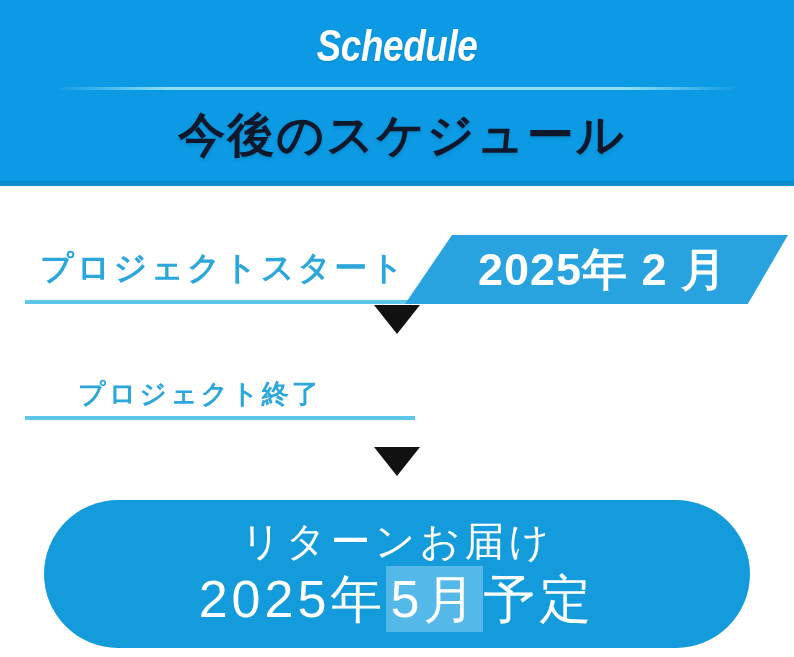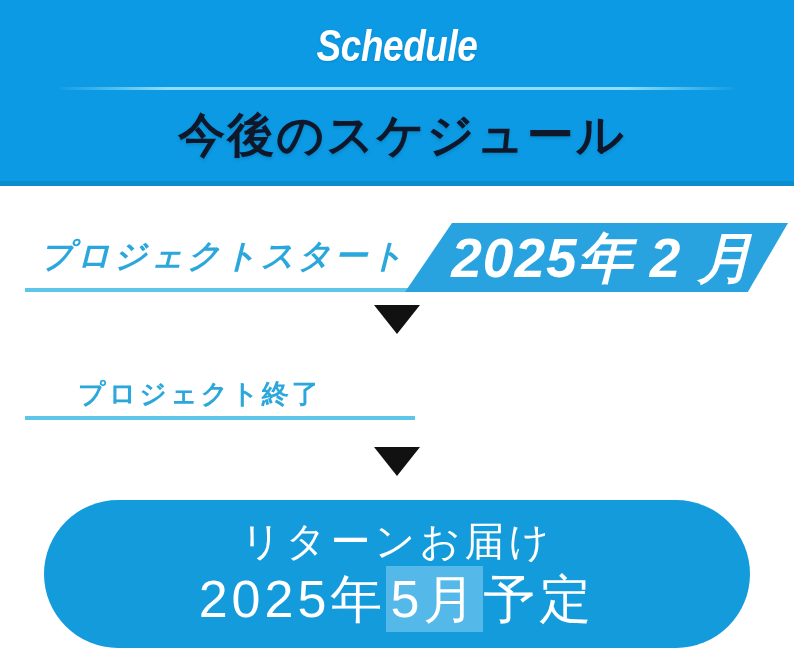--- a/index.html
+++ b/index.html
@@ -88,7 +88,7 @@
     left: 0;
     width: 794px;
   }
-  .row-1 { top: 212px; height: 92px; font-style: italic; }
+  .row-1 { top: 224px; height: 92px; }
   .row-2 { top: 350px; height: 88px; }
 
   .row-label {

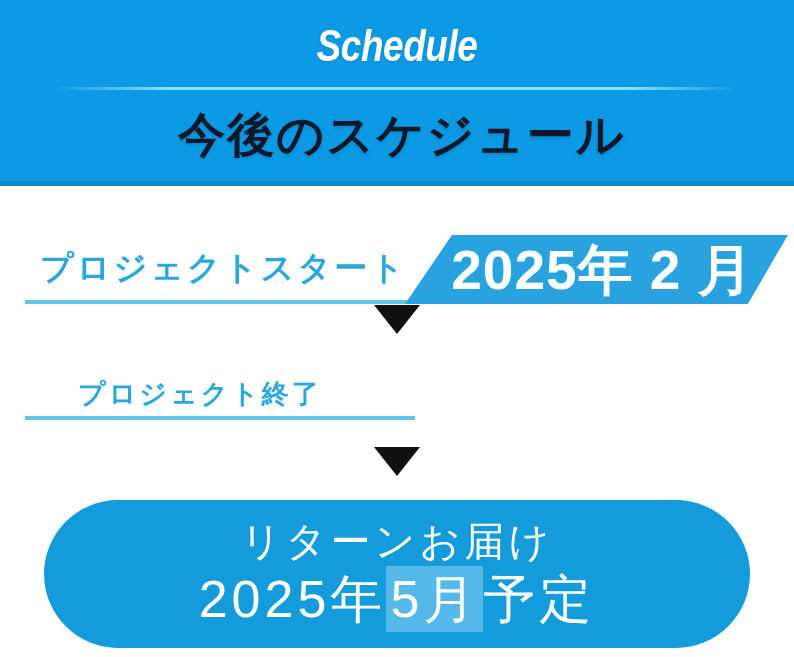--- a/index.html
+++ b/index.html
@@ -157,7 +157,7 @@
     letter-spacing: 1px;
     position: relative;
   }
-  .row-1 .badge-text { font-size: 55px; line-height: 52px; left: 6px; }
+  .row-1 .badge-text { font-size: 45px; line-height: 52px; left: 6px; }
   .row-2 .badge-text { font-size: 45px; line-height: 52px; left: 0px; }
 
   

